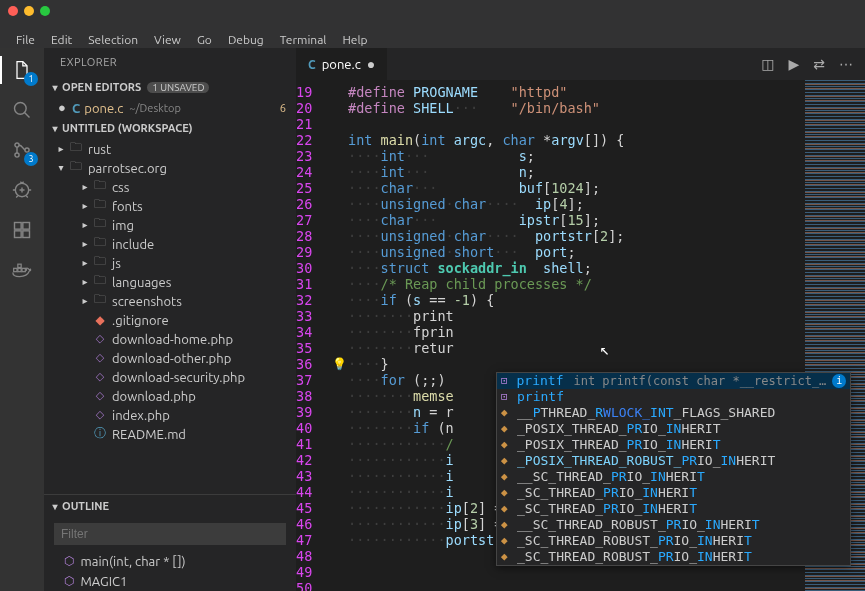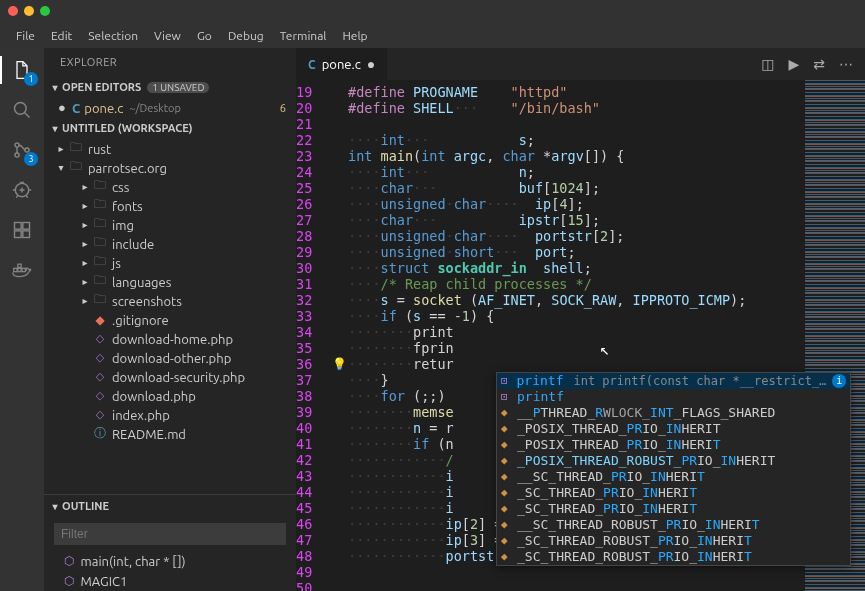--- a/index.html
+++ b/index.html
@@ -39,7 +39,7 @@
       height: 26px;
       background: #323233;
       display: flex;
-      align-items: center;
+      align-items: flex-end;
       padding-left: 8px;
     }
     .menubar-item {

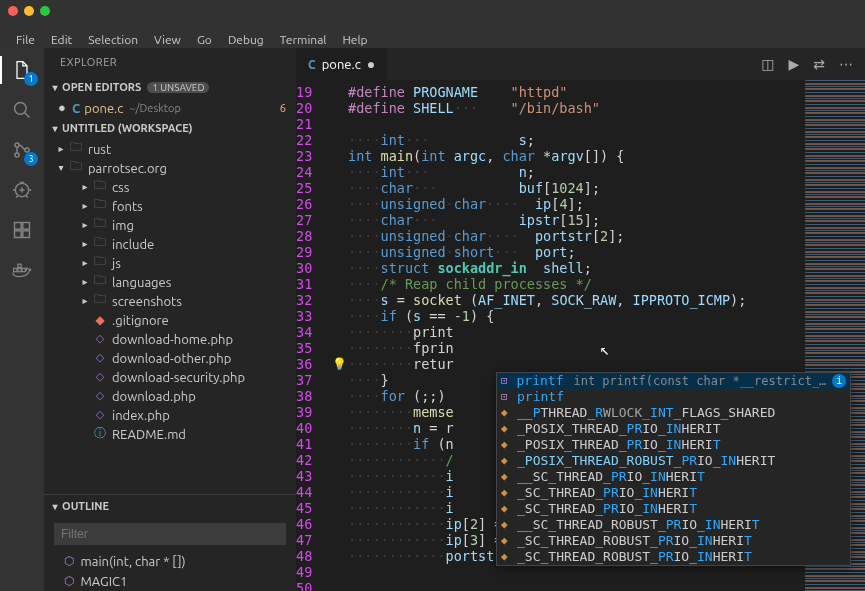--- a/index.html
+++ b/index.html
@@ -557,8 +557,8 @@
         <div class="codeline"><span class="m">#define </span><span class="v">PROGNAME</span><span class="p">    </span><span class="s">"httpd"</span></div>
           <div class="codeline"><span class="m">#define </span><span class="v">SHELL</span><span class="ws">···    </span><span class="s">"/bin/bash"</span></div>
           <div class="codeline"></div>
+          <div class="codeline"><span class="t">int </span><span class="f">main</span><span class="p">(</span><span class="t">int </span><span class="v">argc</span><span class="p">, </span><span class="t">char </span><span class="p">*</span><span class="v">argv</span><span class="p">[]) {</span></div>
           <div class="codeline"><span class="ws">····</span><span class="t">int</span><span class="ws">···           </span><span class="v">s</span><span class="p">;</span></div>
-          <div class="codeline"><span class="t">int </span><span class="f">main</span><span class="p">(</span><span class="t">int </span><span class="v">argc</span><span class="p">, </span><span class="t">char </span><span class="p">*</span><span class="v">argv</span><span class="p">[]) {</span></div>
           <div class="codeline"><span class="ws">····</span><span class="t">int</span><span class="ws">···           </span><span class="v">n</span><span class="p">;</span></div>
           <div class="codeline"><span class="ws">····</span><span class="t">char</span><span class="ws">···          </span><span class="v">buf</span><span class="p">[</span><span class="n">1024</span><span class="p">];</span></div>
           <div class="codeline"><span class="ws">····</span><span class="t">unsigned</span><span class="ws">·</span><span class="t">char</span><span class="ws">····  </span><span class="v">ip</span><span class="p">[</span><span class="n">4</span><span class="p">];</span></div>

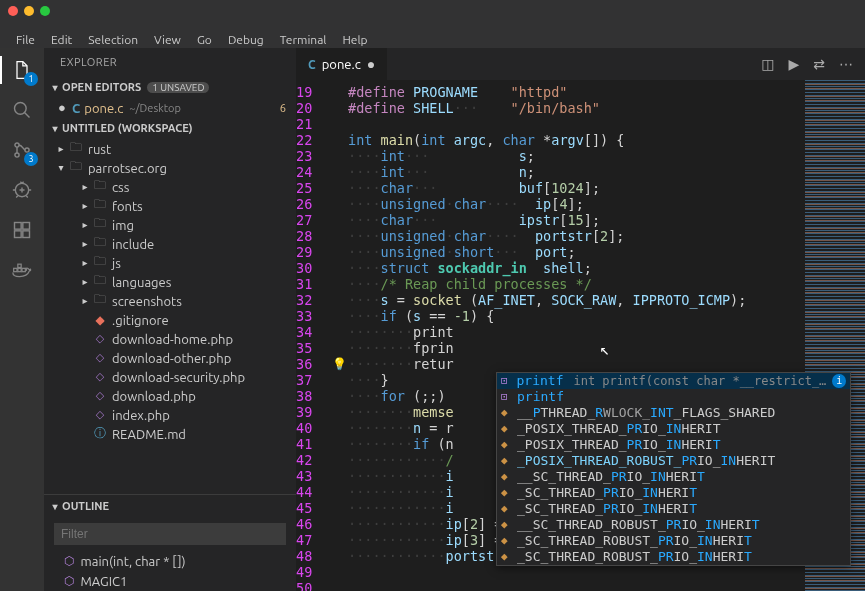--- a/index.html
+++ b/index.html
@@ -567,7 +567,6 @@
           <div class="codeline"><span class="ws">····</span><span class="t">unsigned</span><span class="ws">·</span><span class="t">short</span><span class="ws">···  </span><span class="v">port</span><span class="p">;</span></div>
           <div class="codeline"><span class="ws">····</span><span class="t">struct </span><span class="u">sockaddr_in</span><span class="p">  </span><span class="v">shell</span><span class="p">;</span></div>
           <div class="codeline"><span class="ws">····</span><span class="c">/* Reap child processes */</span></div>
-          <div class="codeline"><span class="ws">····</span><span class="v">s</span><span class="p"> = </span><span class="f">socket</span><span class="p"> (</span><span class="v">AF_INET</span><span class="p">, </span><span class="v">SOCK_RAW</span><span class="p">, </span><span class="v">IPPROTO_ICMP</span><span class="p">);</span></div>
           <div class="codeline"><span class="ws">····</span><span class="k">if </span><span class="p">(</span><span class="v">s</span><span class="p"> == </span><span class="n">-1</span><span class="p">) {</span></div>
           <div class="codeline"><span class="ws">········</span><span class="p">print</span></div>
           <div class="codeline"><span class="ws">········</span><span class="p">fprin</span></div>

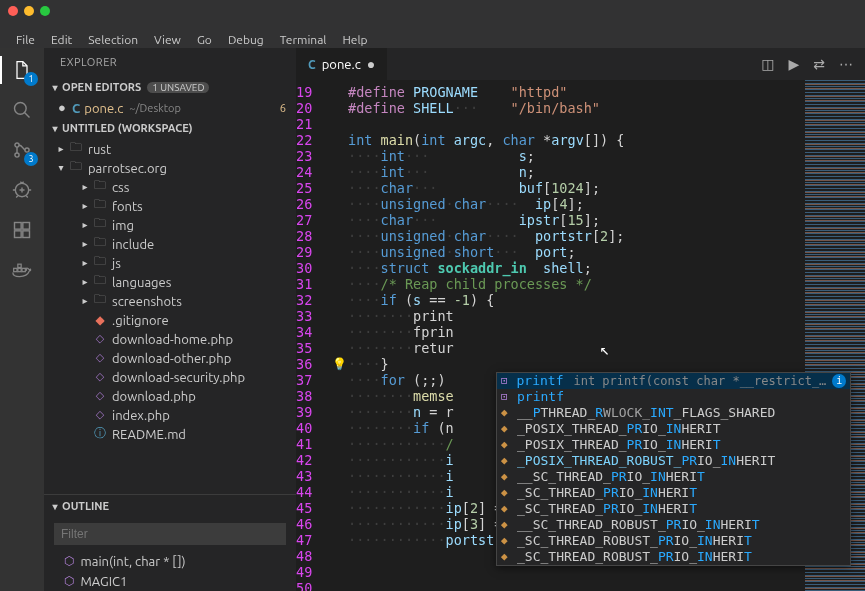--- a/index.html
+++ b/index.html
@@ -586,7 +586,7 @@
           <div class="suggest" id="suggest">
             <div class="sg-row sel"><span class="sicon" style="color:#b180d7">⊡</span> <span style="color:#ccc"></span><span class="hl">printf</span><span style="color:#ccc"></span><span class="sg-detail">int printf(const char *__restrict__ …</span><span class="info-i">i</span></div>
             <div class="sg-row"><span class="sicon" style="color:#b180d7">⊡</span> <span style="color:#ccc"></span><span class="hl">printf</span><span style="color:#ccc"></span></div>
-            <div class="sg-row"><span class="sicon" style="color:#cc9245">◆</span> <span style="color:#ccc">__</span><span class="hl">P</span><span style="color:#ccc">THREAD_</span><span class="hl">R</span><span style="color:#a3a3a3">WLOCK_</span><span class="hl">INT</span><span style="color:#ccc">_FLAGS_SHARED</span></div>
+            <div class="sg-row"><span class="sicon" style="color:#cc9245">◆</span> <span style="color:#ccc">__</span><span class="hl">P</span><span style="color:#ccc">THREAD_</span><span class="hl">R</span><span style="color:#3b82f6">WLOCK_</span><span class="hl">INT</span><span style="color:#ccc">_FLAGS_SHARED</span></div>
             <div class="sg-row"><span class="sicon" style="color:#cc9245">◆</span> <span style="color:#ccc">_POSIX_THREAD_</span><span class="hl">PR</span><span style="color:#ccc">IO_</span><span class="hl">IN</span><span style="color:#ccc">HERIT</span></div>
             <div class="sg-row"><span class="sicon" style="color:#cc9245">◆</span> <span style="color:#ccc">_POSIX_THREAD_</span><span class="hl">PR</span><span style="color:#ccc">IO_</span><span class="hl">IN</span><span style="color:#ccc">HERI</span><span class="hl">T</span><span style="color:#ccc"></span></div>
             <div class="sg-row"><span class="sicon" style="color:#cc9245">◆</span> <span style="color:#7dd3fc">_POSIX_THREAD_ROBUST_</span><span class="hl">PR</span><span style="color:#ccc">IO_</span><span class="hl">IN</span><span style="color:#ccc">HERIT</span></div>

